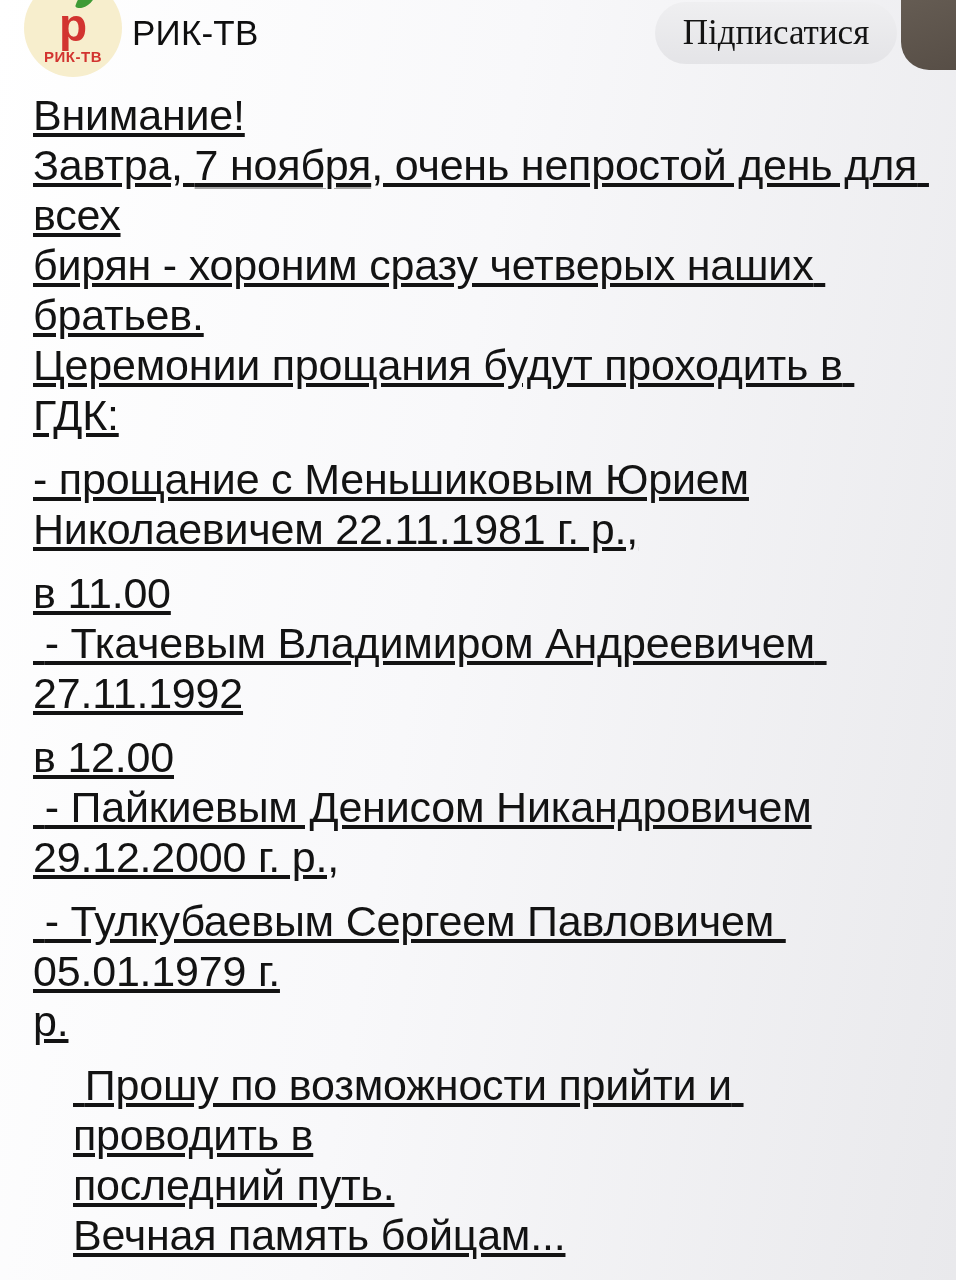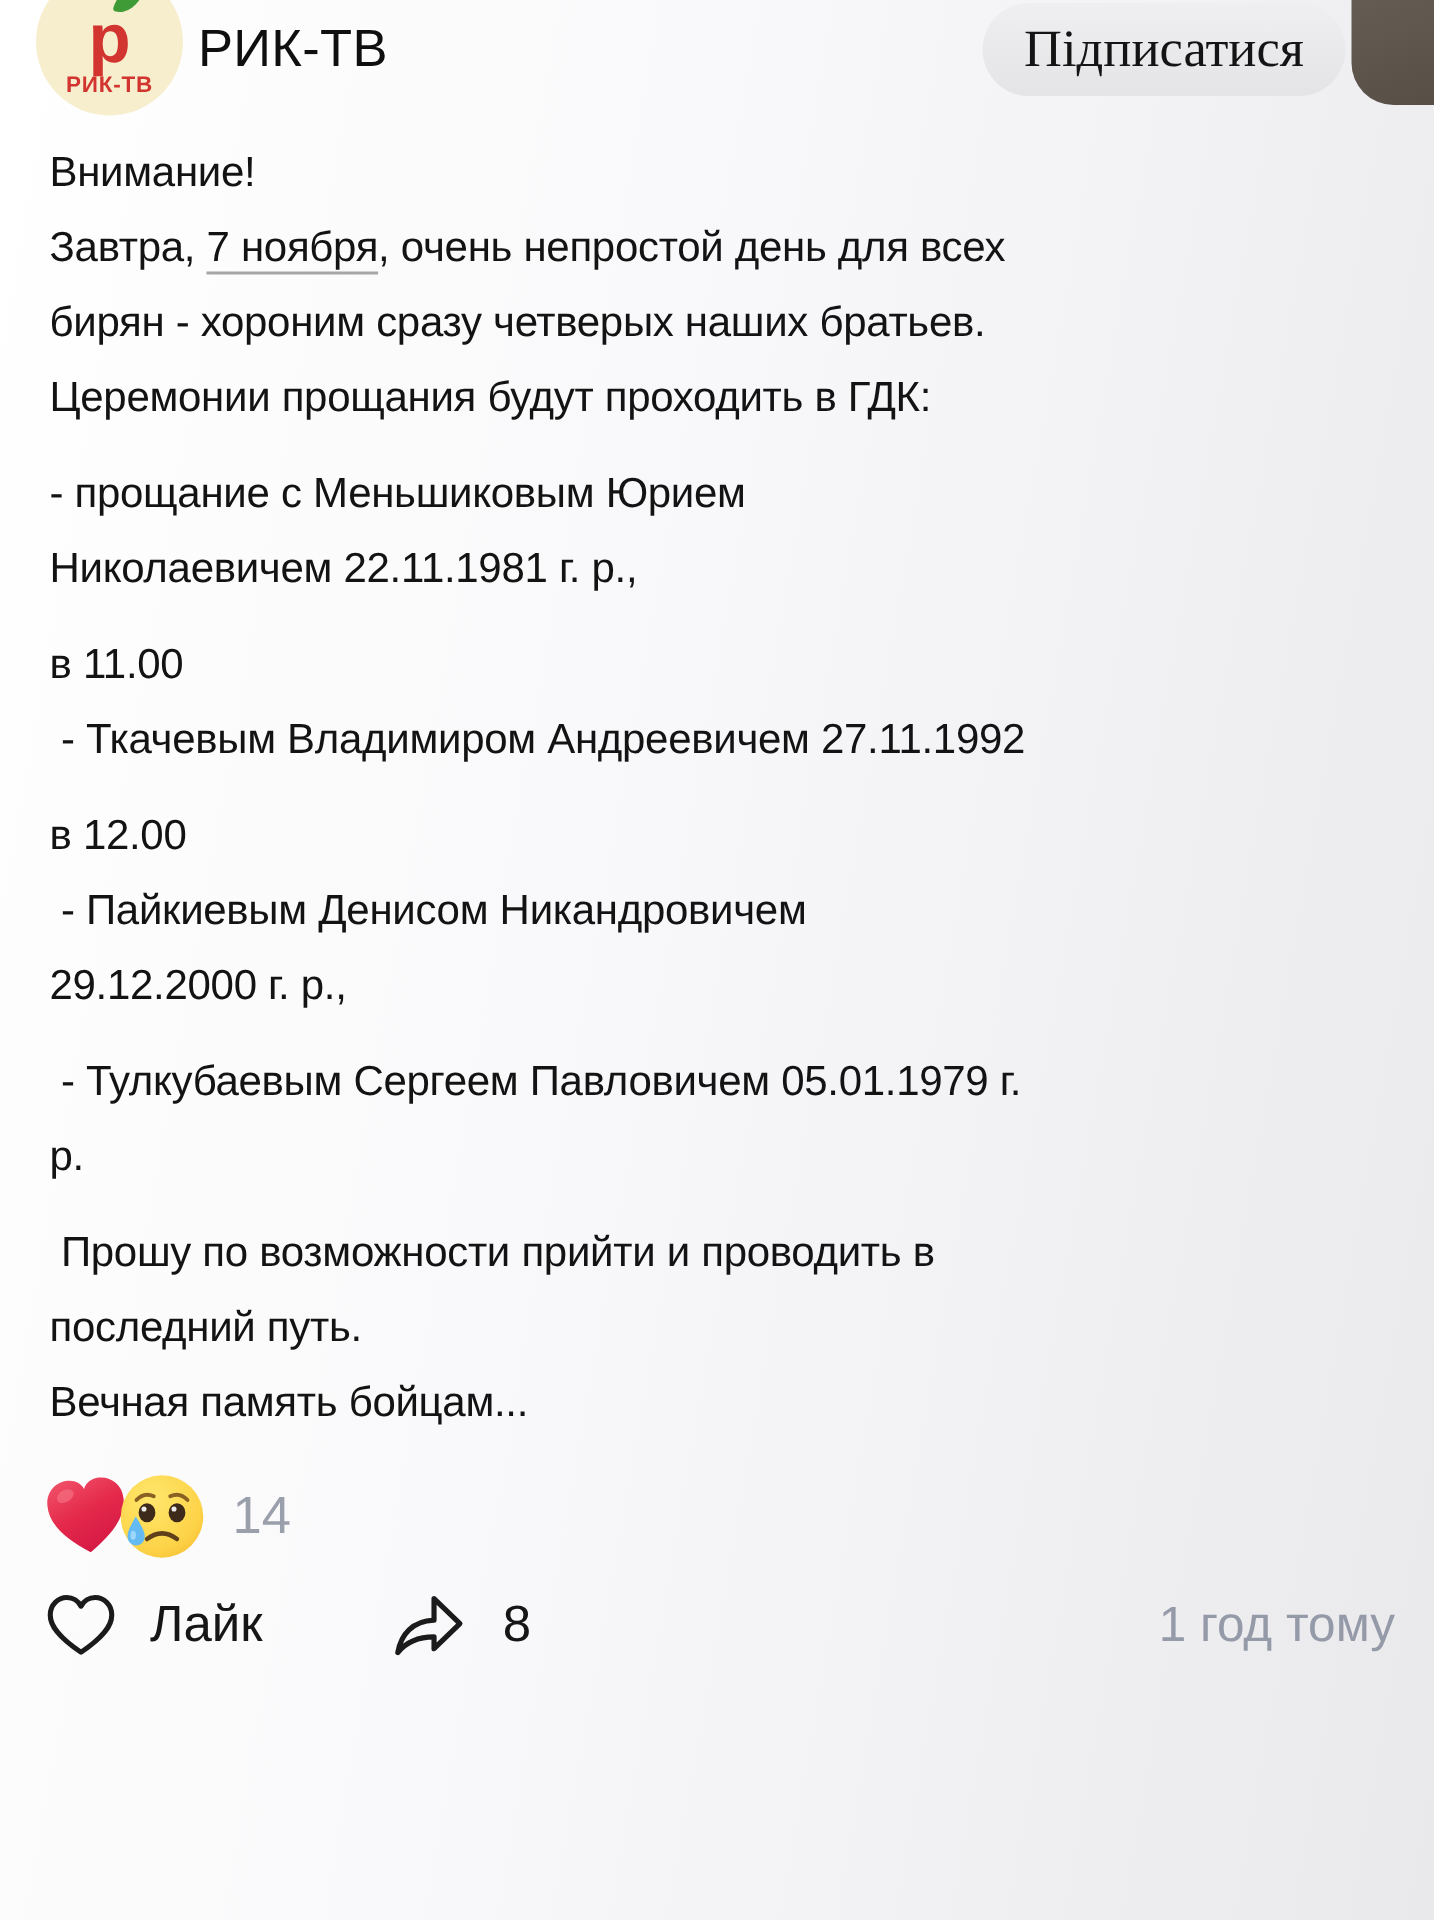--- a/index.html
+++ b/index.html
@@ -76,10 +76,11 @@
   
   .post-text {
     padding: 0 26px 0 33px;
-    font-size: 28px;
+    font-size: 43px;
     line-height: 50px;
     letter-spacing: -0.2px;
     color: #131313;
+    text-decoration: underline;
   }
   .post-text .para { margin-bottom: 14px; }
   .post-text .para:last-child { margin-bottom: 0; }

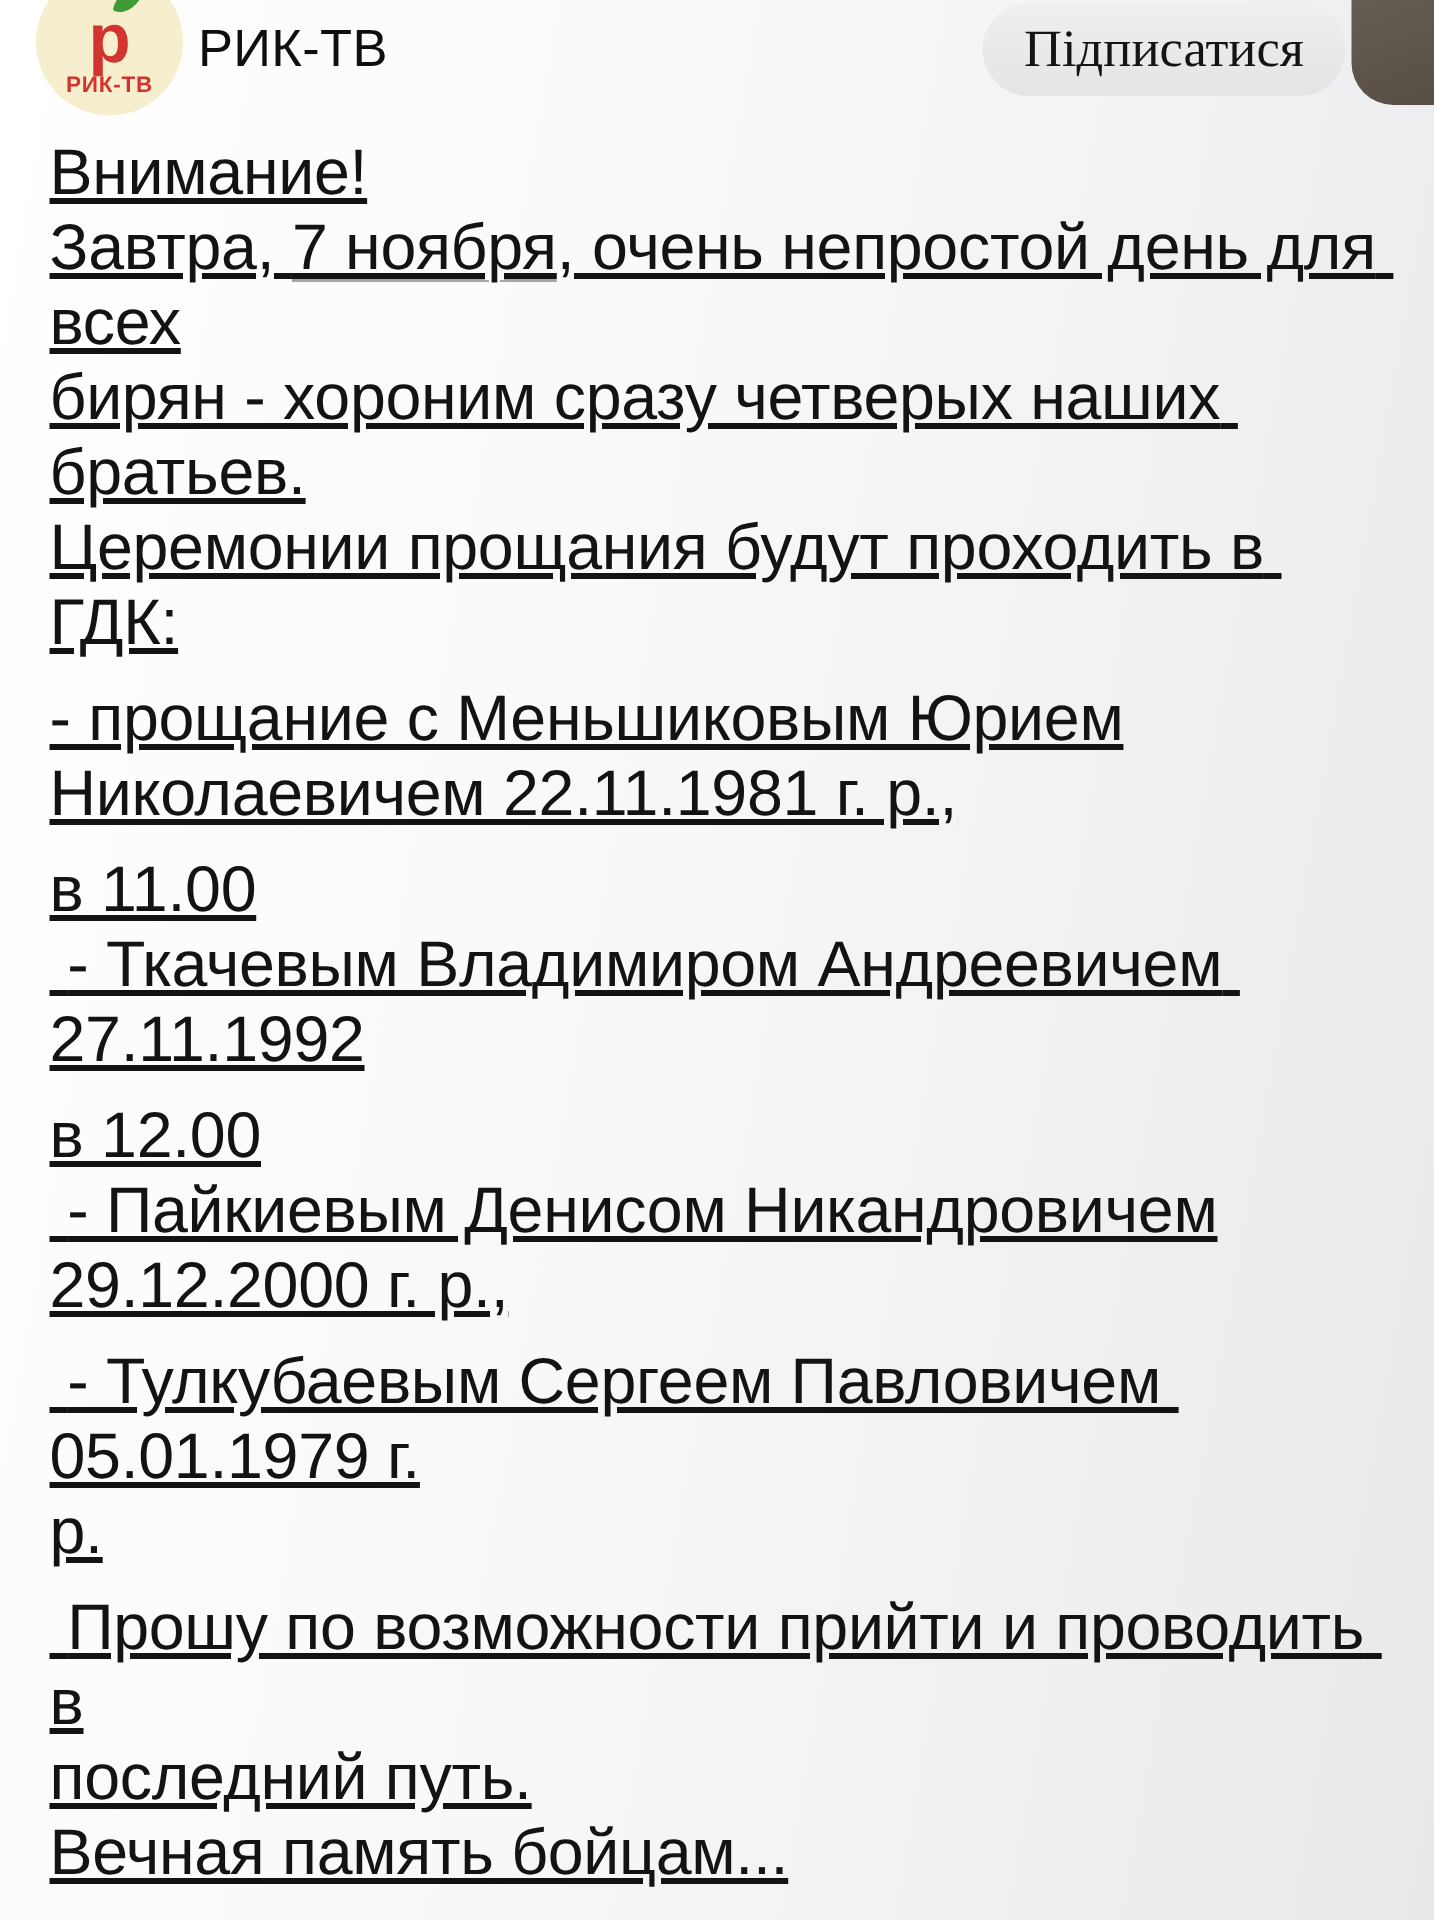--- a/index.html
+++ b/index.html
@@ -83,7 +83,7 @@
     text-decoration: underline;
   }
   .post-text .para { margin-bottom: 14px; }
-  .post-text .para:last-child { margin-bottom: 0; }
+  .post-text .para:last-child { margin-bottom: 0; margin-left: 40px; }
   .line { white-space: pre-wrap; }
   .date-link {
     color: #131313;

